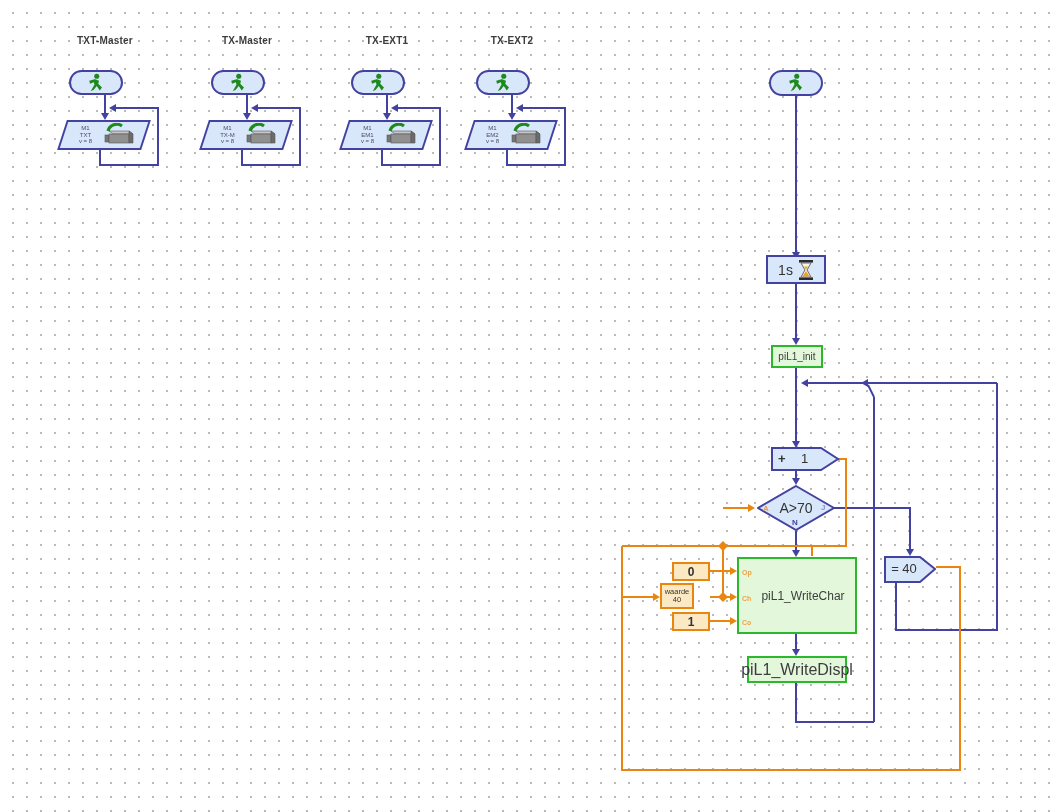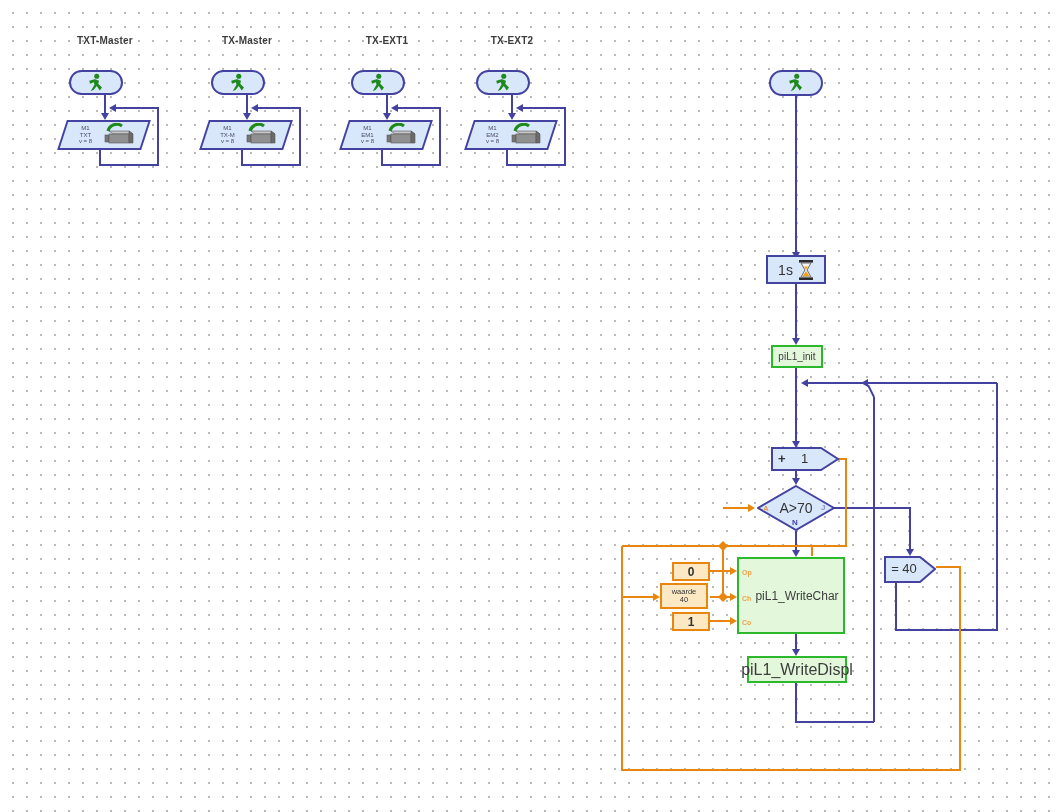--- a/index.html
+++ b/index.html
@@ -293,7 +293,7 @@
     <span>0</span>
   </div>
 
-  <div class="constbox z2" style="left:660px;top:583px;width:48px;height:26px;font-size:7.5px;line-height:8px;">
+  <div class="constbox z2" style="left:660px;top:583px;width:34px;height:26px;font-size:7.5px;line-height:8px;">
     <span>waarde</span>
     <span>40</span>
   </div>

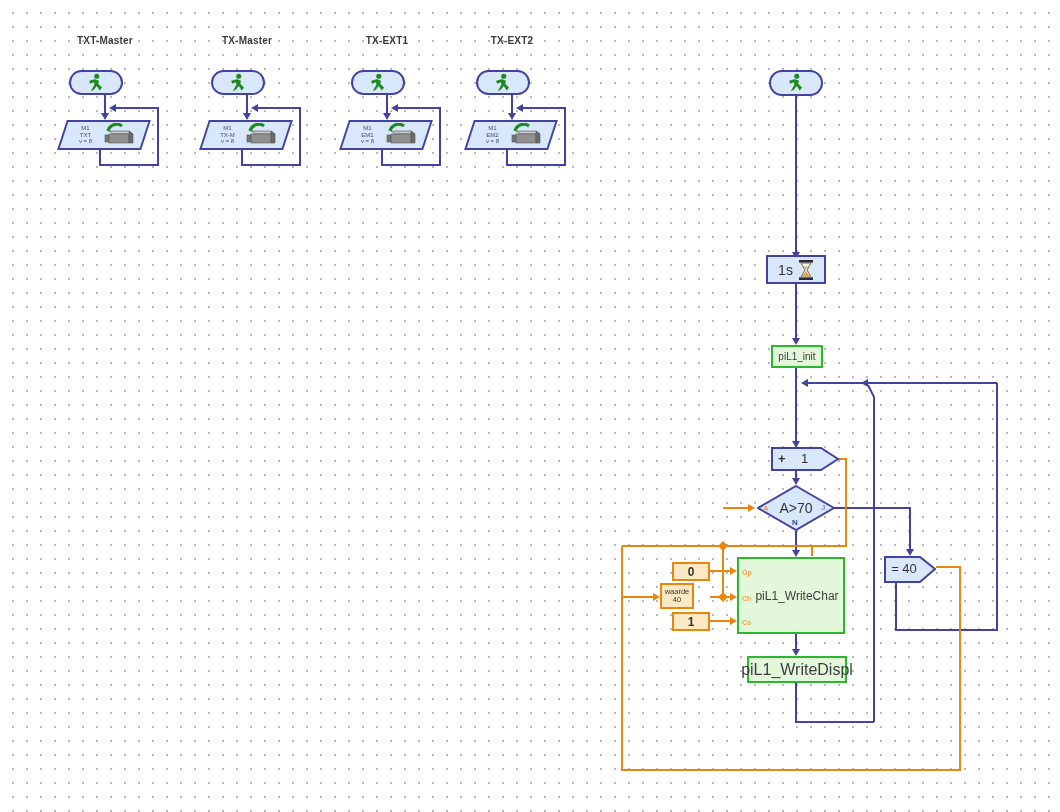--- a/index.html
+++ b/index.html
@@ -271,7 +271,7 @@
     <div class="txt" style="left:35px;top:33px;font-size:8px;font-weight:bold;color:#4342a1;">N</div>
   </div>
 
-  <div class="greenblock z2" style="left:737px;top:557px;width:108px;height:77px;font-size:12px;padding-left:12px;">
+  <div class="greenblock z2" style="left:737px;top:557px;width:120px;height:77px;font-size:12px;padding-left:12px;">
     <span>piL1_WriteChar</span>
     <span class="pin" style="top:10px;">Op</span>
     <span class="pin" style="top:36px;">Ch</span>

